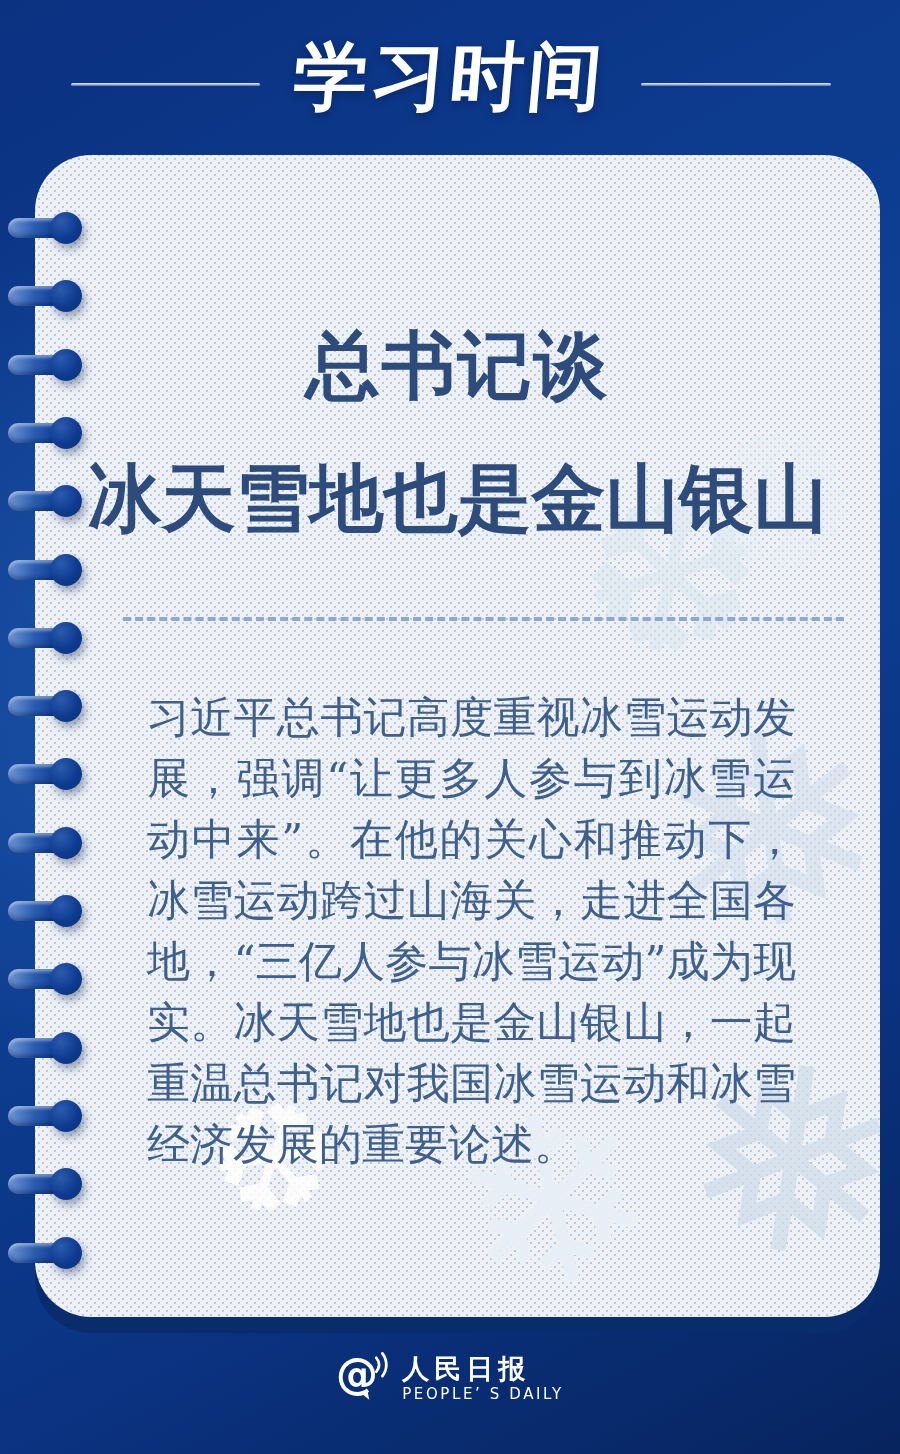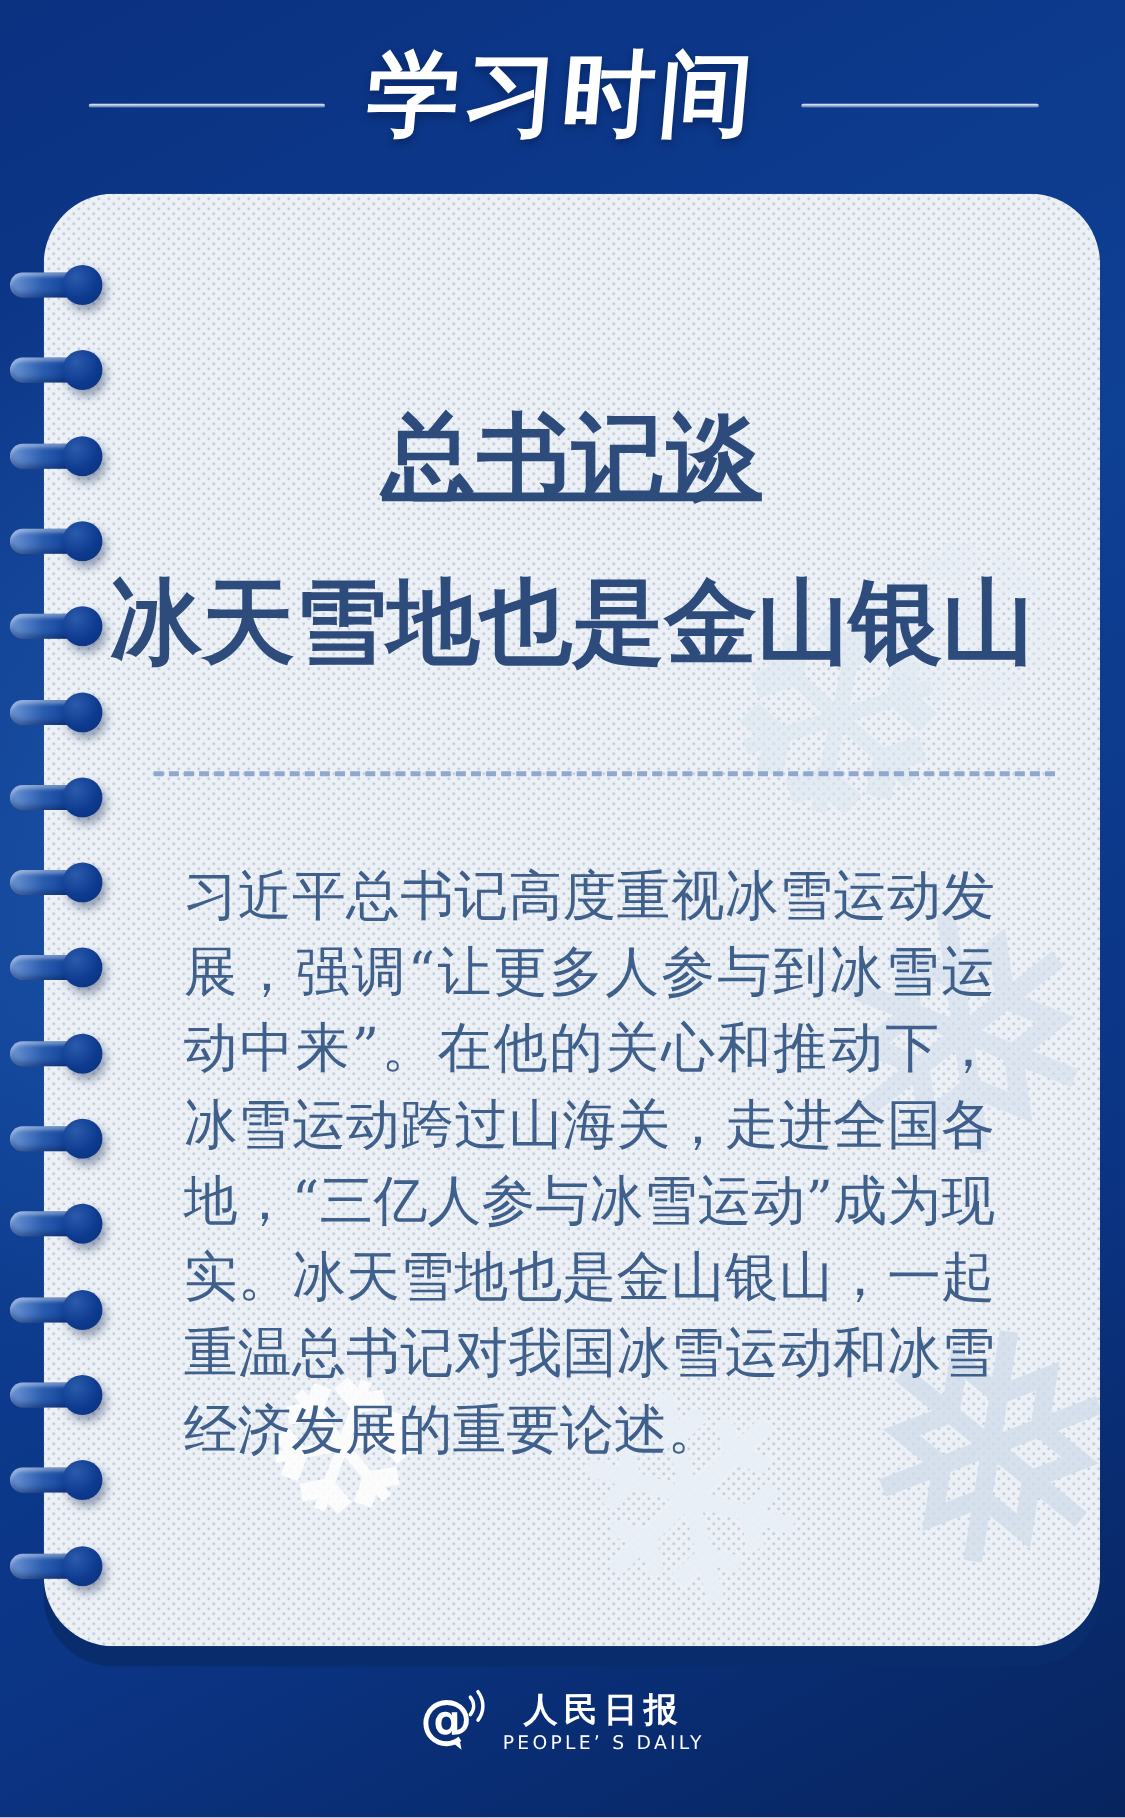--- a/index.html
+++ b/index.html
@@ -62,7 +62,7 @@
     position:absolute;top:168px;left:0;width:100%;text-align:center;
     color:var(--title-color);font-weight:bold;z-index:2;
   }
-  .title-l1{font-size:74px;line-height:84px;letter-spacing:2px;text-decoration:underline;}
+  .title-l1{font-size:74px;line-height:84px;letter-spacing:2px;}
   .title-l2{font-size:74px;line-height:86px;margin-top:48px;letter-spacing:0;}
 
   .divider{

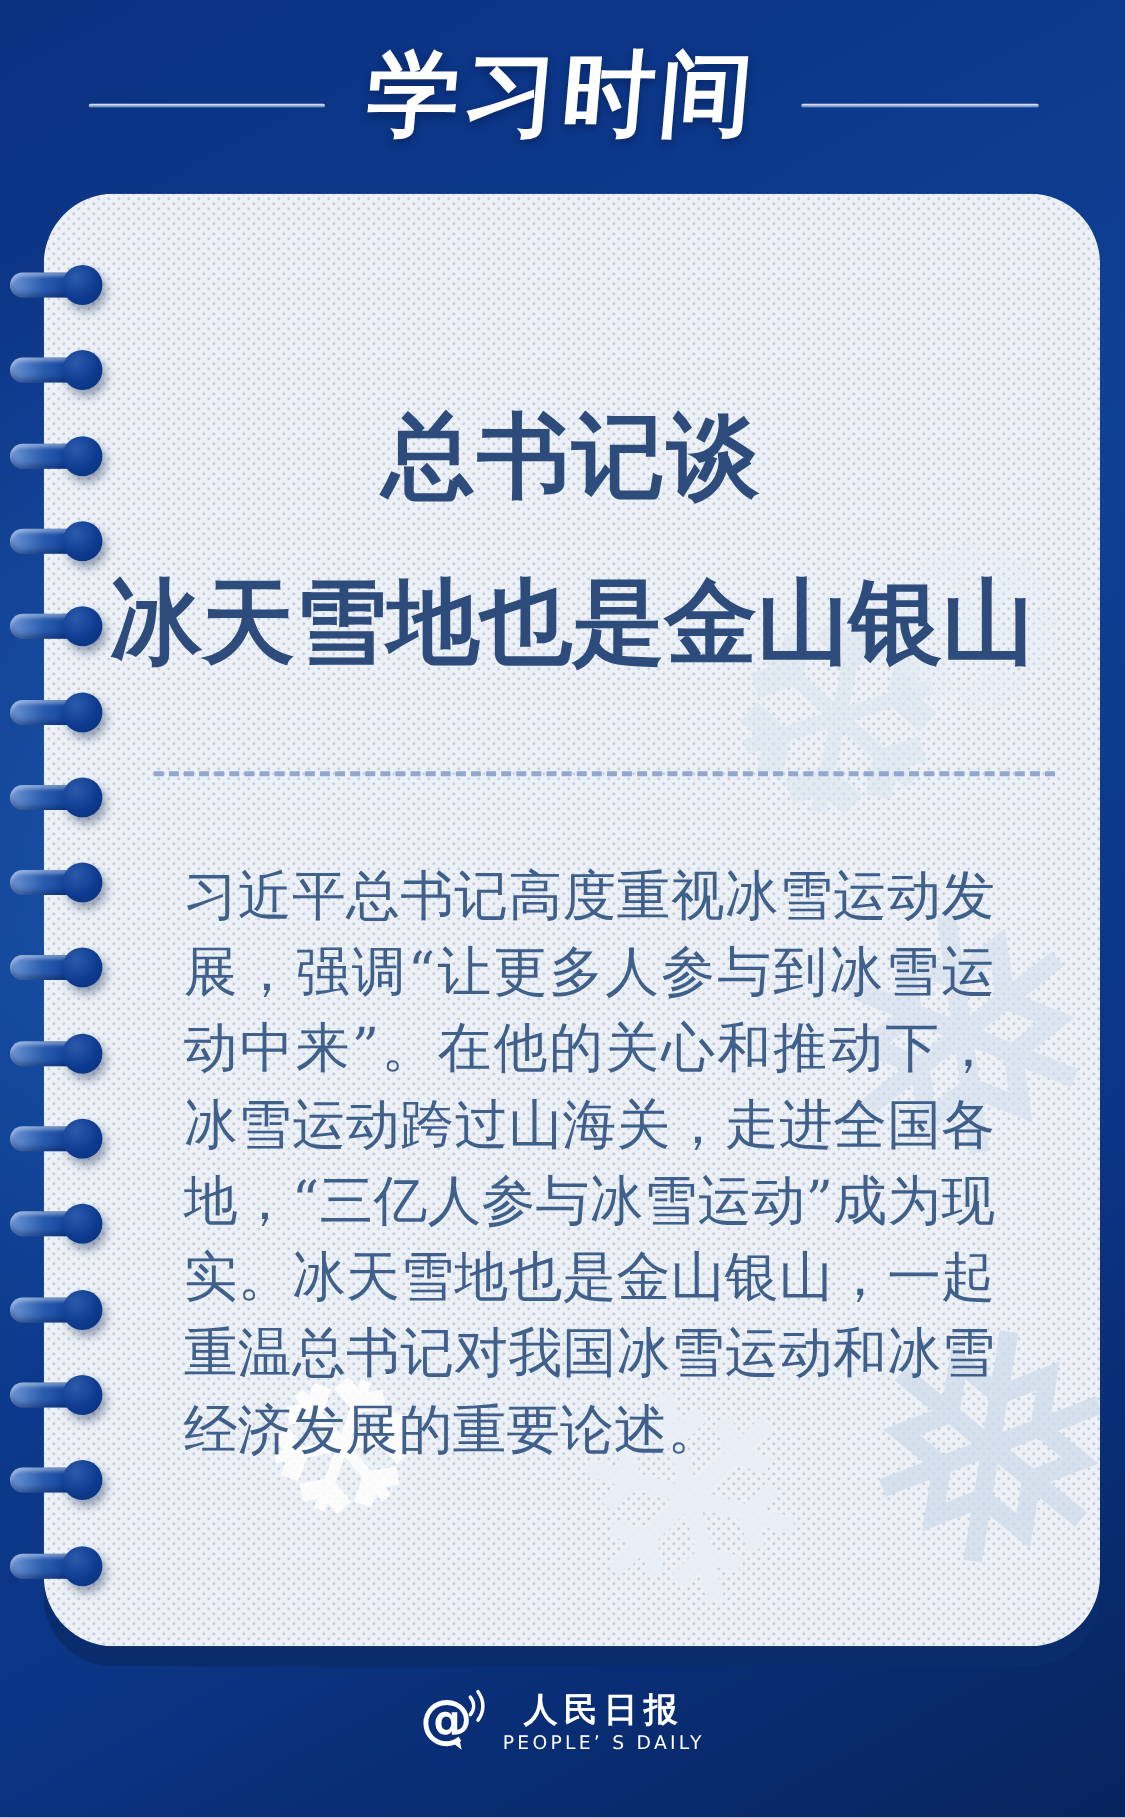--- a/index.html
+++ b/index.html
@@ -96,7 +96,7 @@
     color:var(--white);
   }
   .at-icon{width:56px;height:58px;flex:0 0 auto;}
-  .logo-text{display:flex;flex-direction:column;align-items:center;}
+  .logo-text{display:flex;flex-direction:column;align-items:flex-start;}
   .logo-cn{
     font-size:27px;font-weight:bold;letter-spacing:5px;line-height:30px;
     font-family:"DejaVu Sans",sans-serif;

